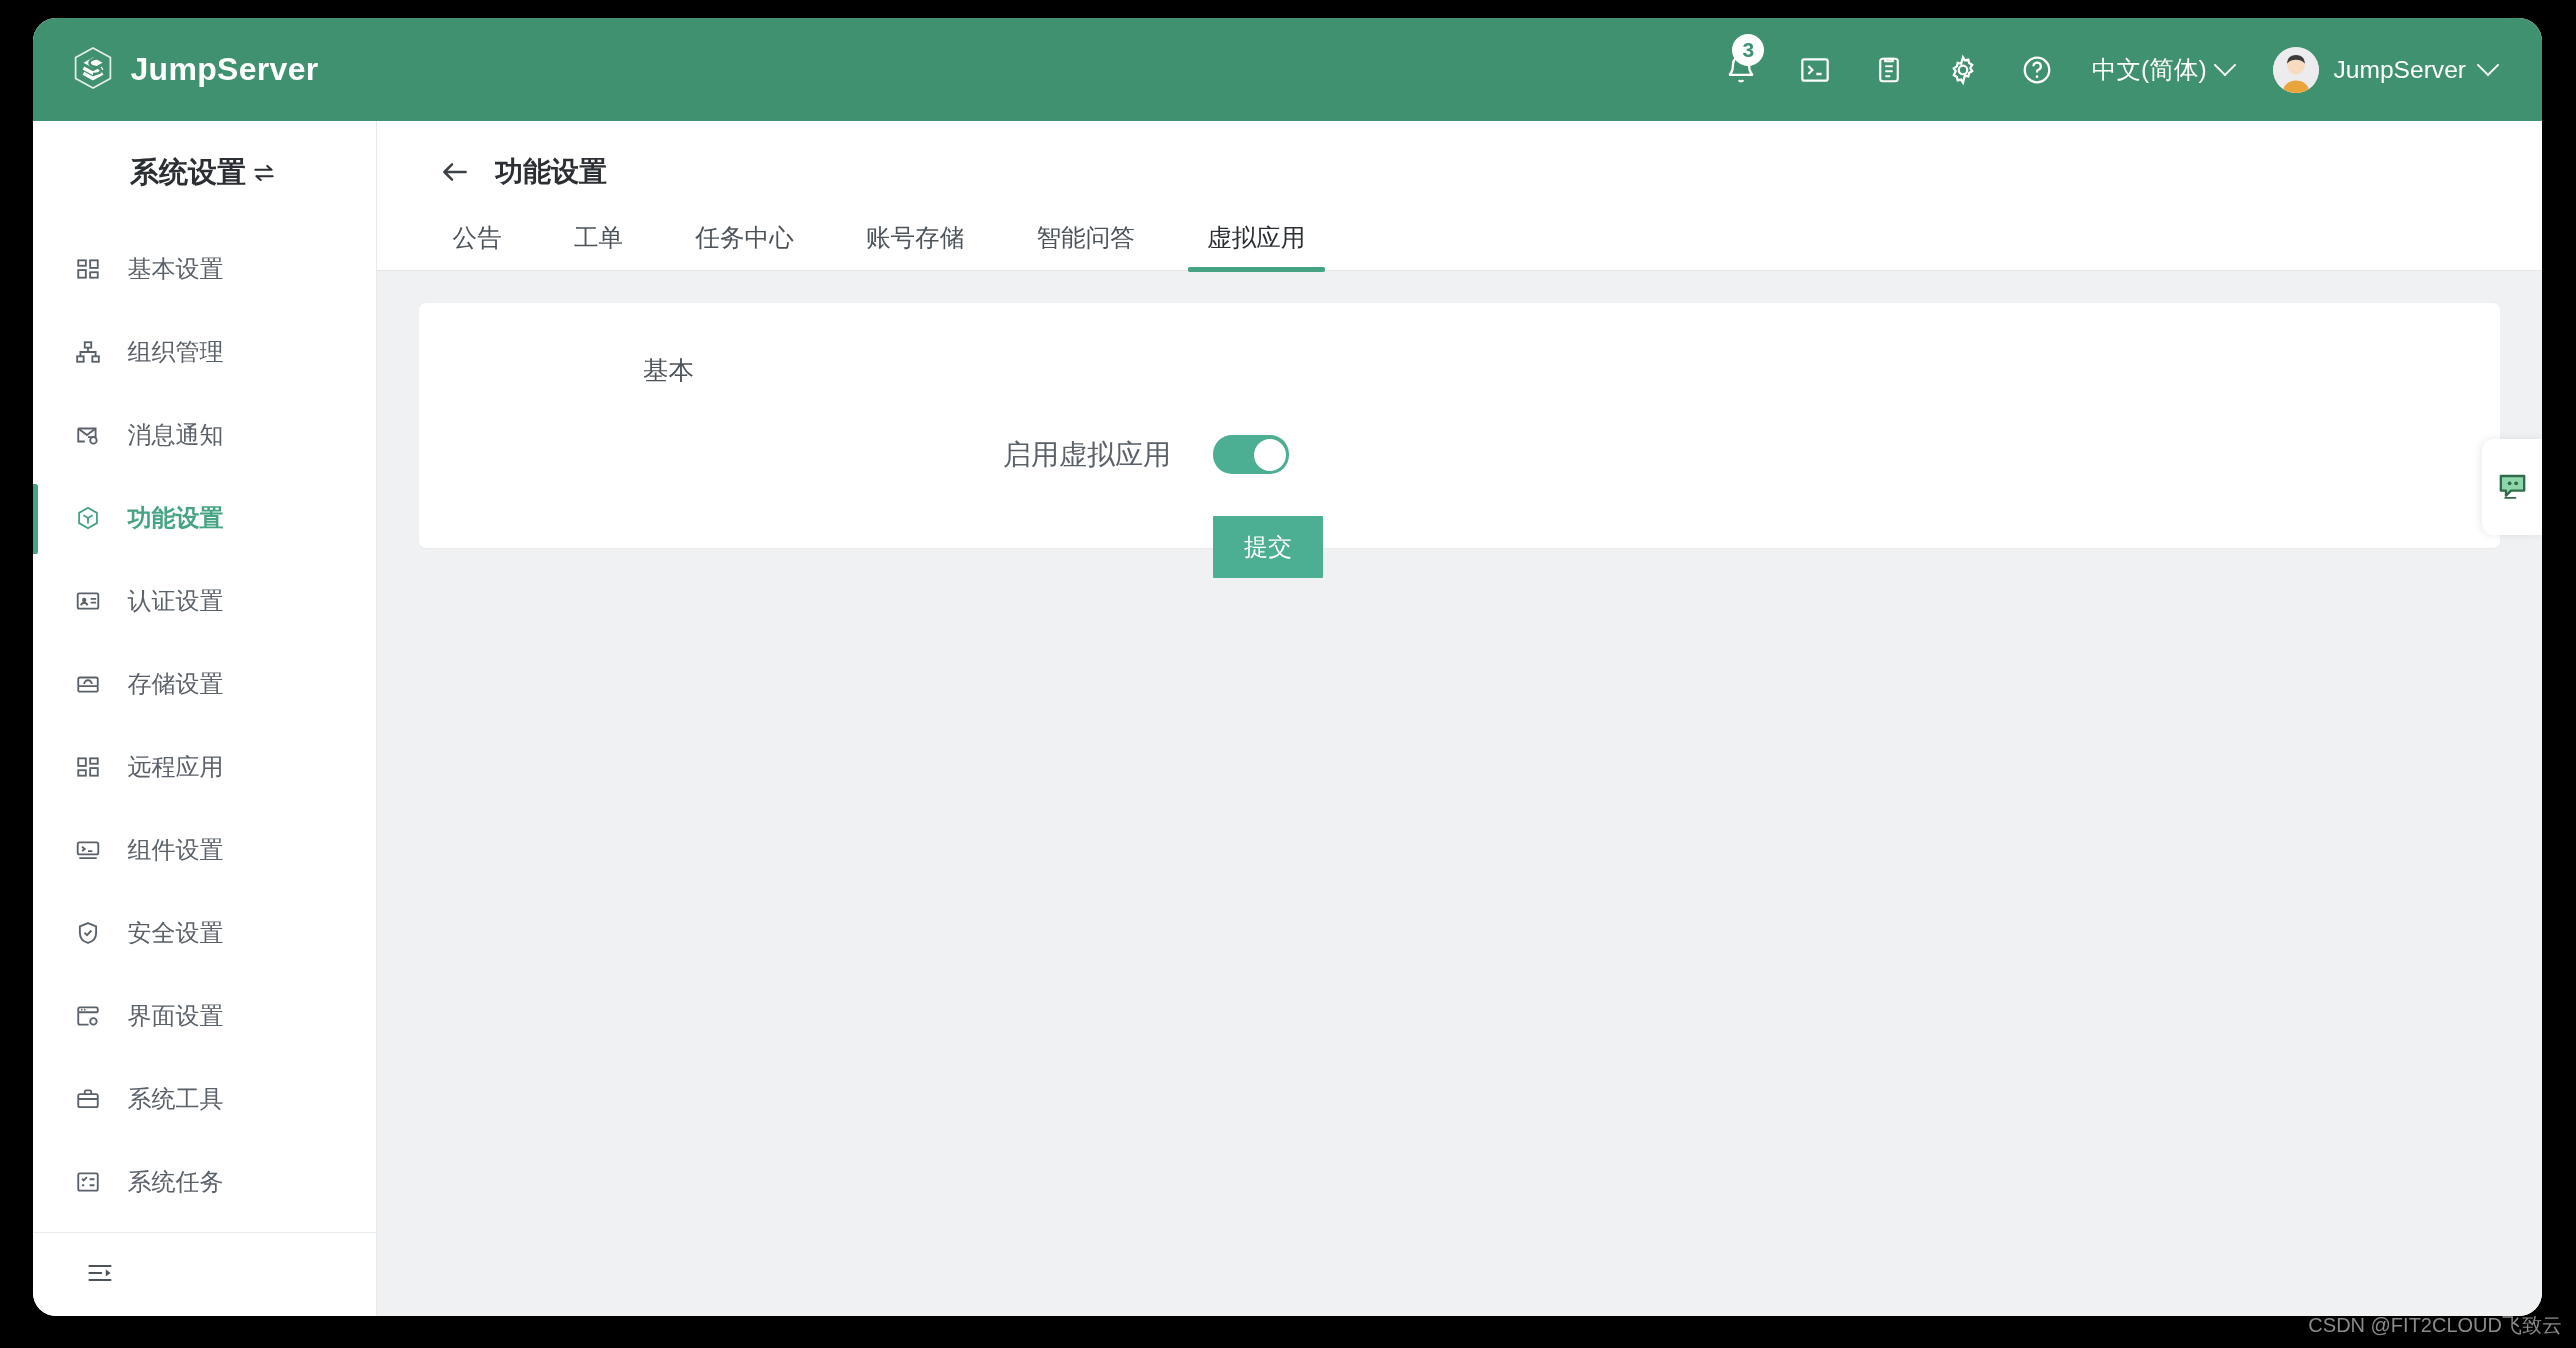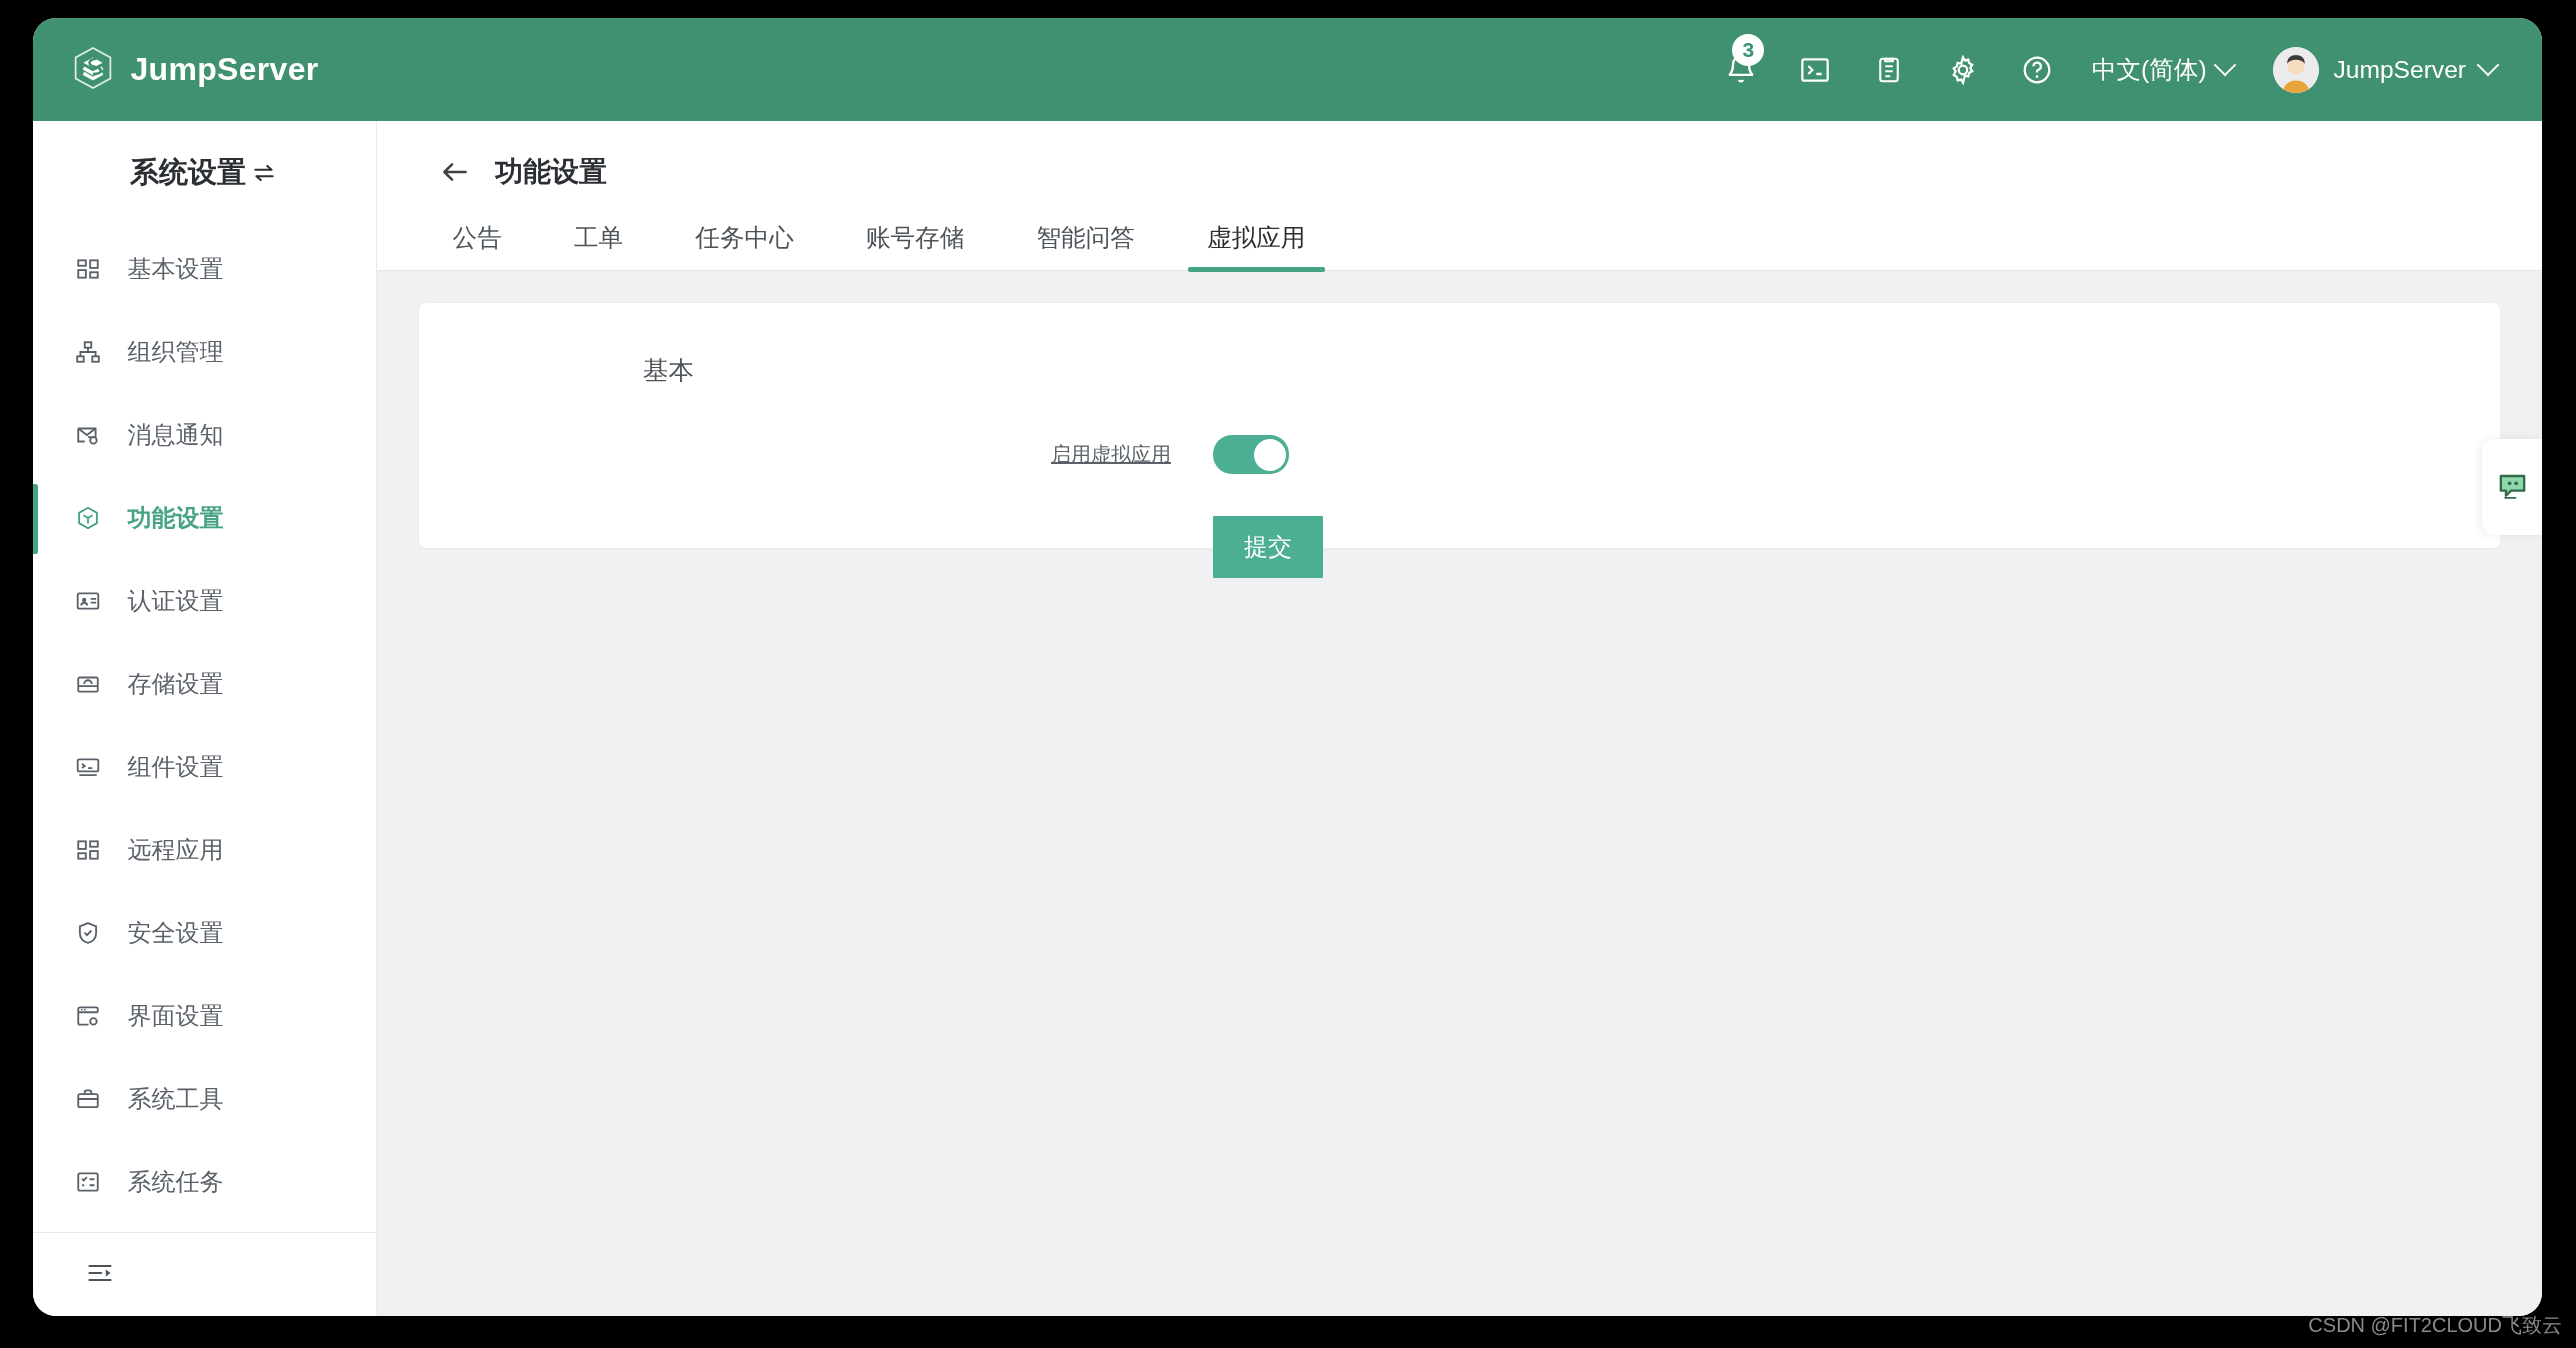--- a/index.html
+++ b/index.html
@@ -116,7 +116,7 @@
   }
   .card-title { font-size: 25.4px; color: #4c5359; font-weight: 500; padding: 51px 0 0 188px; }
   .form-row { display: flex; align-items: center; padding: 47px 0 0 0; }
-  .form-label { width: 758px; text-align: right; font-size: 20px; color: #5a6169; padding-right: 42px; text-decoration: underline; }
+  .form-label { width: 758px; text-align: right; font-size: 28px; color: #5a6169; padding-right: 42px; }
   .switch {
     width: 76px; height: 39px; border-radius: 19px; background: #4cae92;
     position: relative; cursor: pointer; flex: 0 0 76px;

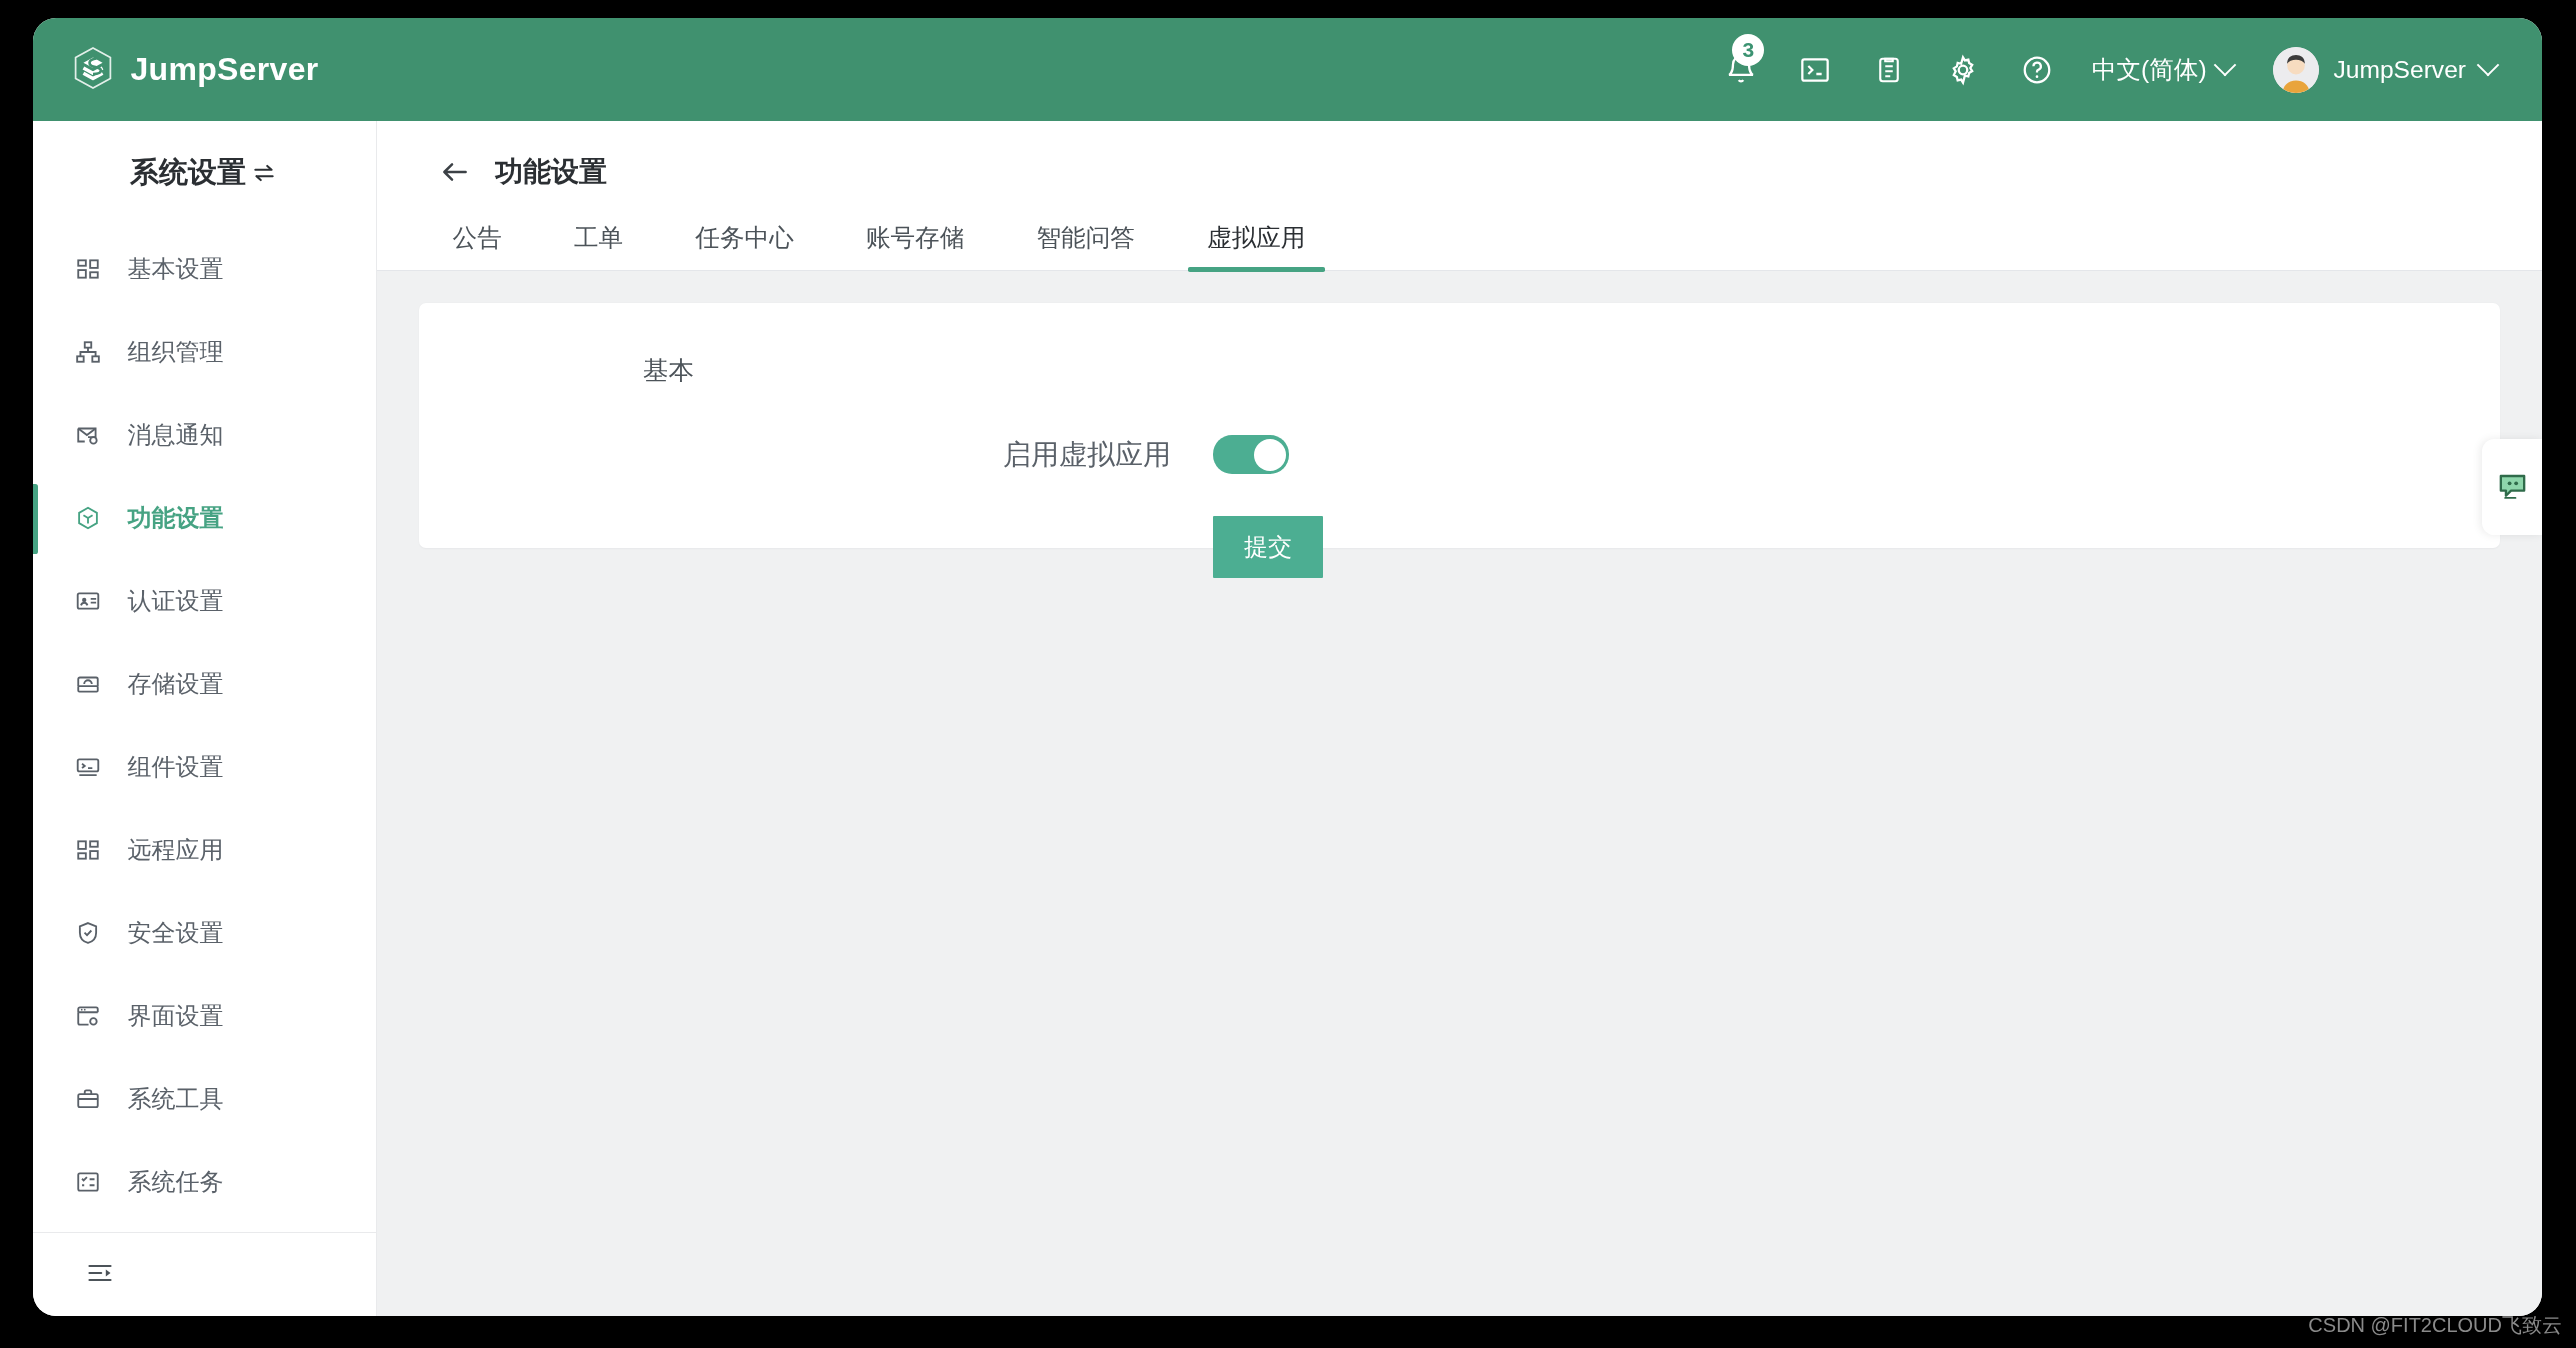--- a/index.html
+++ b/index.html
@@ -312,16 +312,6 @@
         <div class="side-item">
           <span class="sicon">
             <svg width="26" height="26" viewBox="0 0 24 24" fill="none" stroke="currentColor" stroke-width="1.7">
-              <rect x="2.5" y="5" width="19" height="11" rx="1.5"></rect>
-              <path d="M6.5 9l2.5 2-2.5 2M12 13h4M4 19.5h16"></path>
-            </svg>
-          </span>
-          <span>组件设置</span>
-        </div>
-
-        <div class="side-item">
-          <span class="sicon">
-            <svg width="26" height="26" viewBox="0 0 24 24" fill="none" stroke="currentColor" stroke-width="1.7">
               <rect x="3" y="4" width="7" height="7"></rect>
                 <rect x="3" y="15" width="7" height="5"></rect>
               <rect x="14" y="4" width="7" height="5"></rect>
@@ -329,6 +319,16 @@
             </svg>
           </span>
           <span>远程应用</span>
+        </div>
+
+        <div class="side-item">
+          <span class="sicon">
+            <svg width="26" height="26" viewBox="0 0 24 24" fill="none" stroke="currentColor" stroke-width="1.7">
+              <rect x="2.5" y="5" width="19" height="11" rx="1.5"></rect>
+              <path d="M6.5 9l2.5 2-2.5 2M12 13h4M4 19.5h16"></path>
+            </svg>
+          </span>
+          <span>组件设置</span>
         </div>
 
         <div class="side-item">

